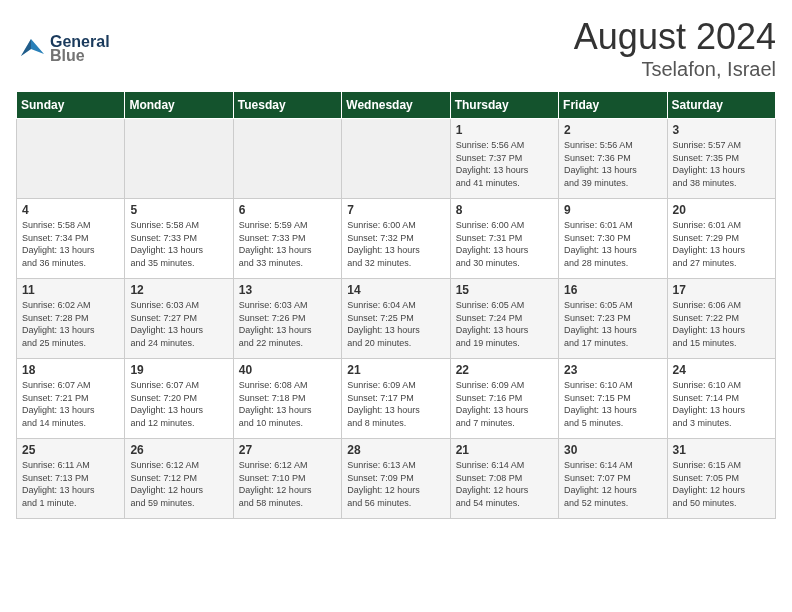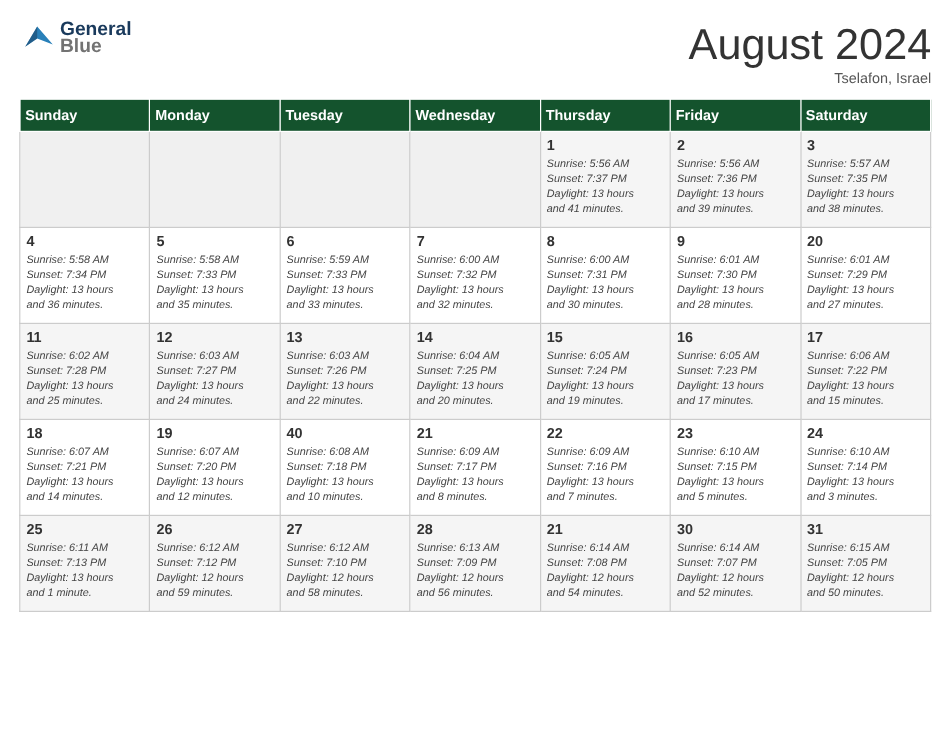--- a/index.html
+++ b/index.html
@@ -13,7 +13,7 @@
     .header {
       display: flex;
       justify-content: space-between;
-      align-items: flex-start;
+      align-items: center;
       margin-bottom: 10px;
     }
     .logo {

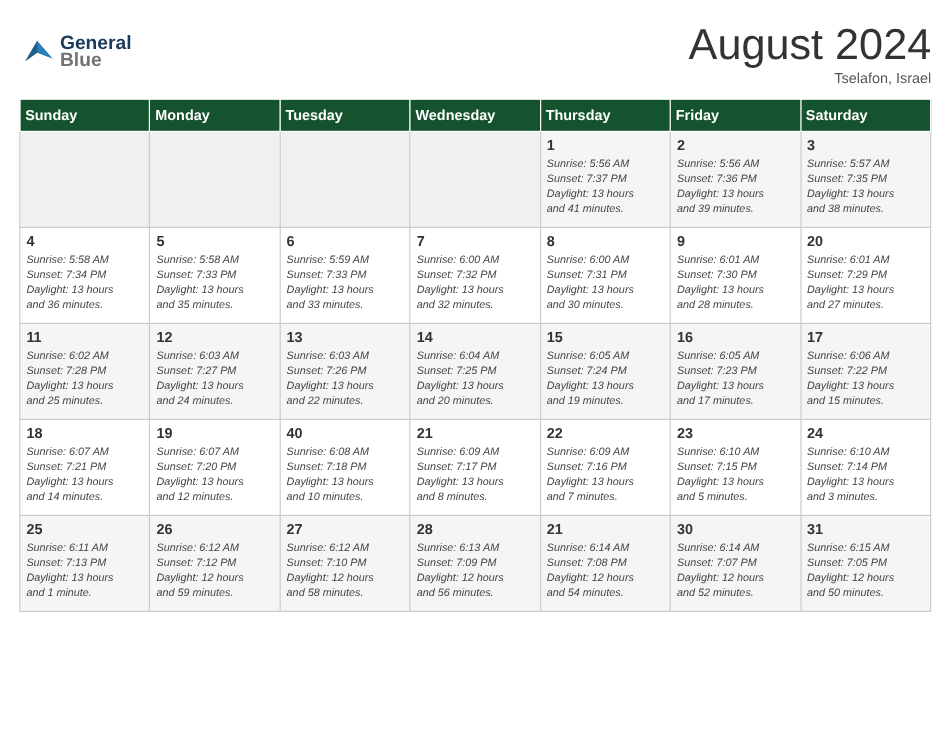--- a/index.html
+++ b/index.html
@@ -34,7 +34,7 @@
       font-weight: 300;
     }
     .location {
-      font-size: 12px;
+      font-size: 20px;
       color: #555;
     }
     table {

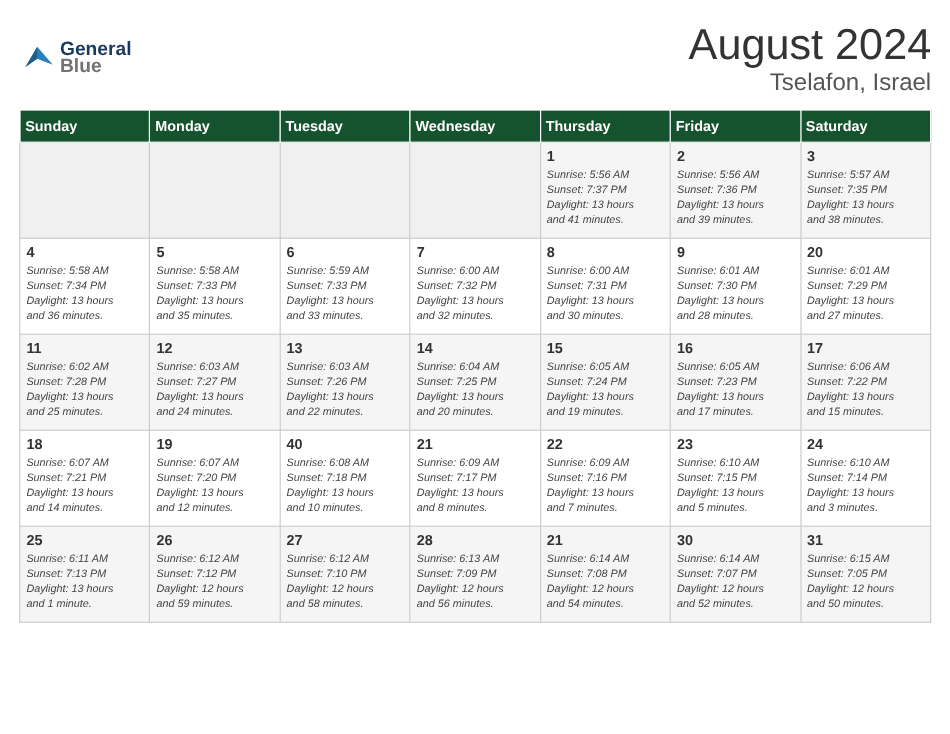--- a/index.html
+++ b/index.html
@@ -77,7 +77,6 @@
       font-size: 9px;
       line-height: 1.4;
       color: #444;
-      font-style: italic;
     }
   </style>
 </head>

